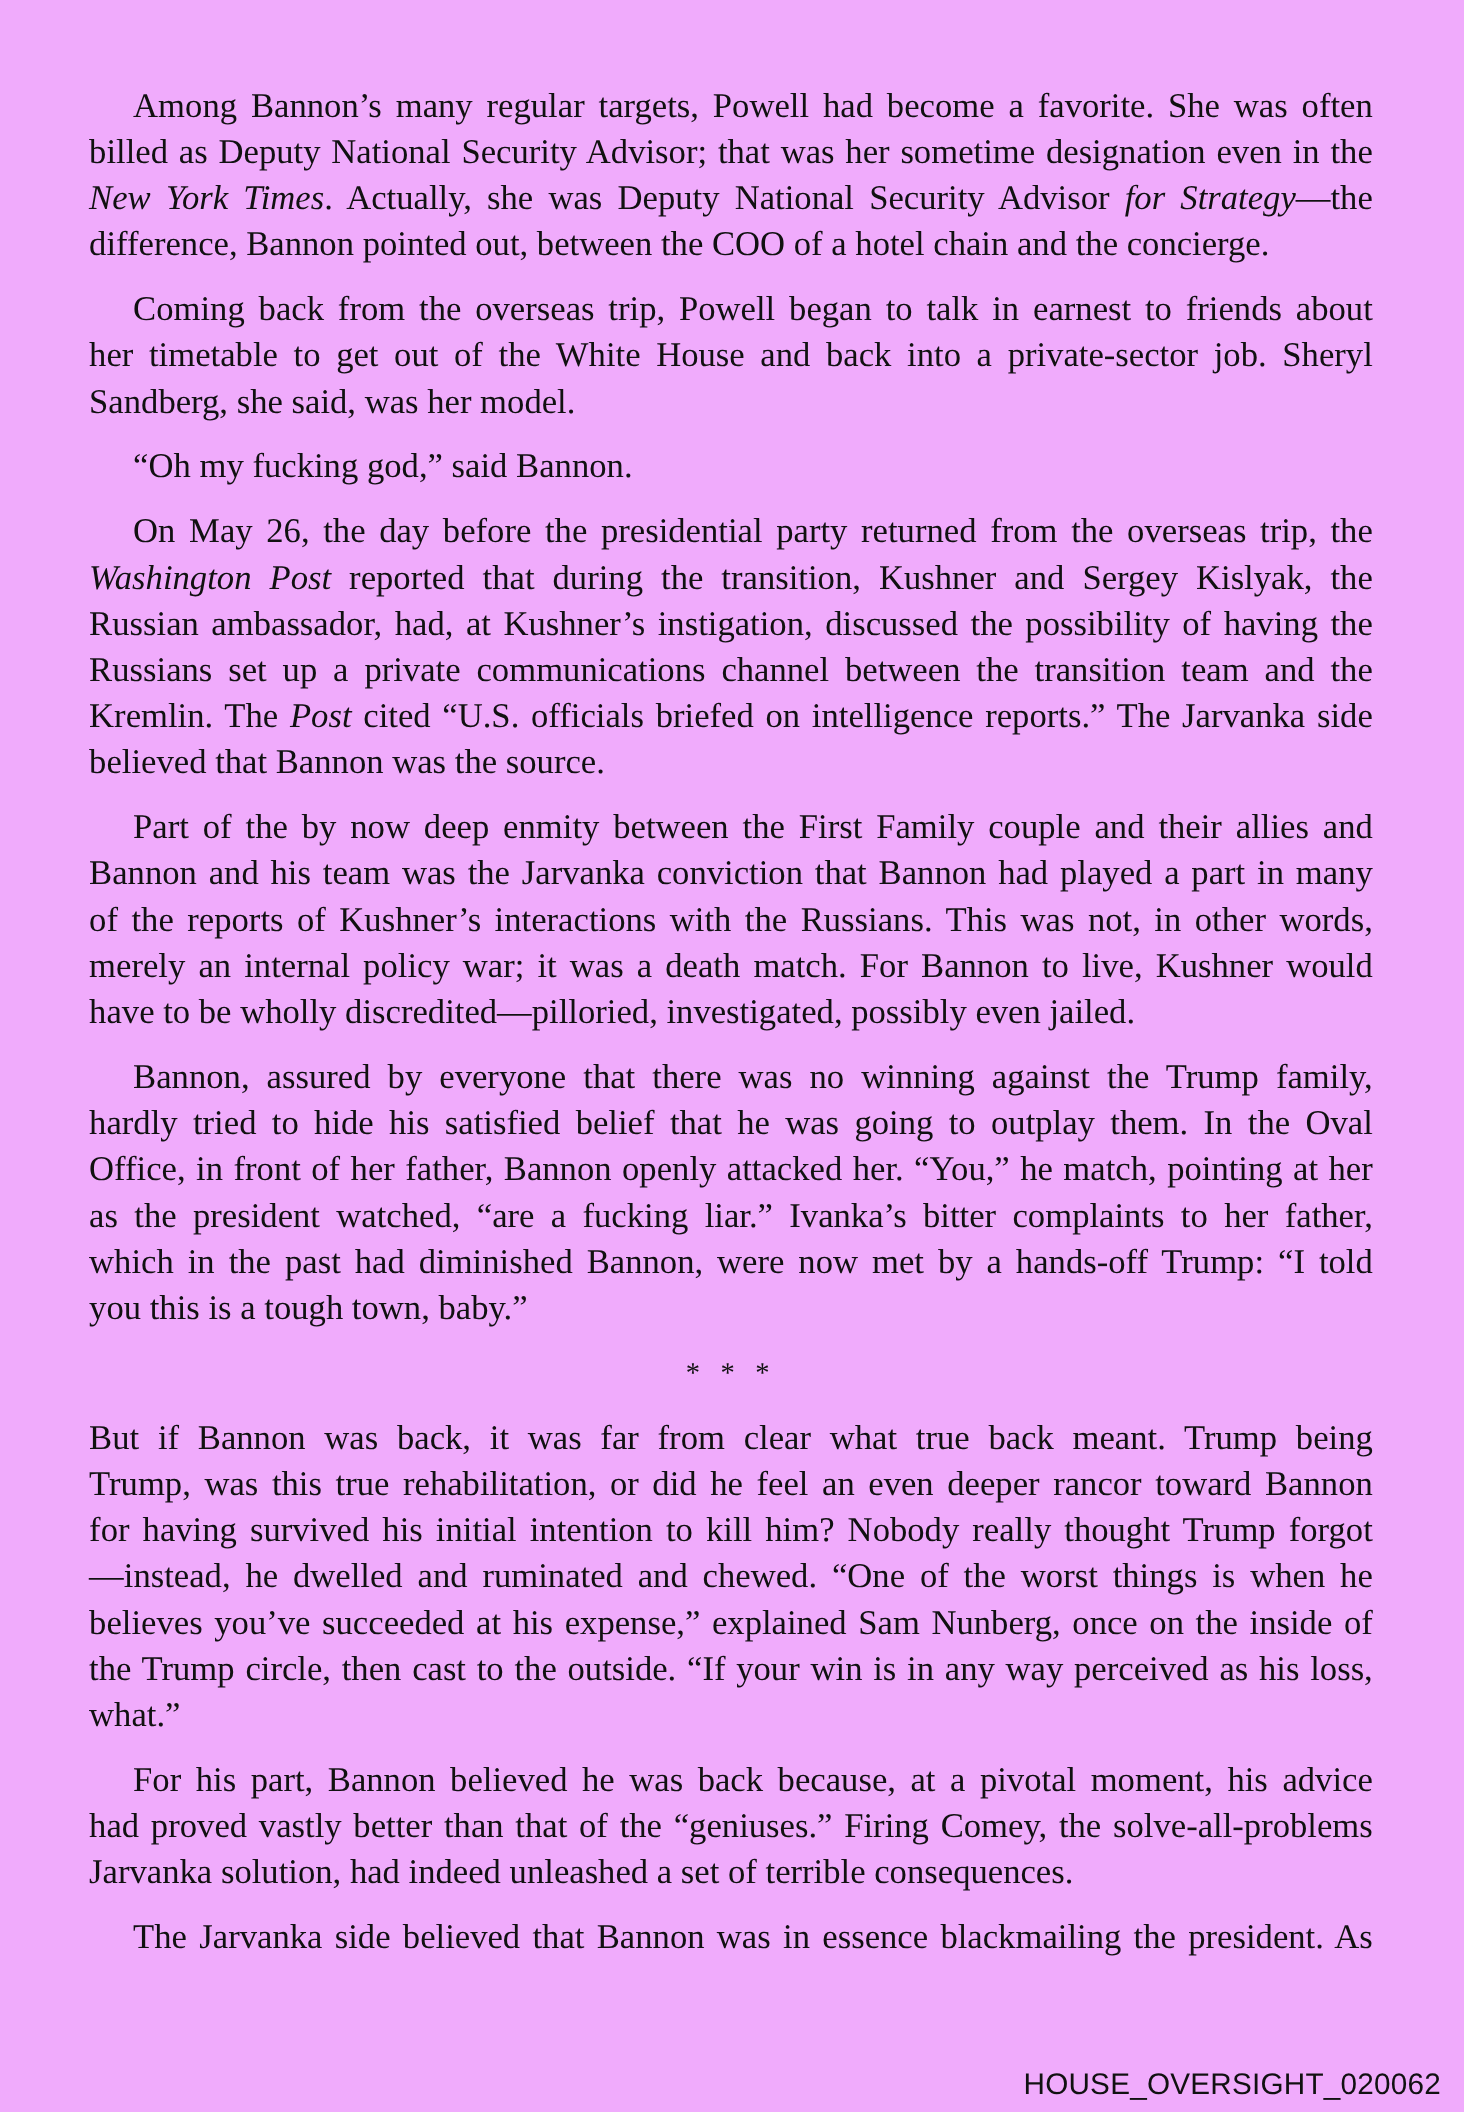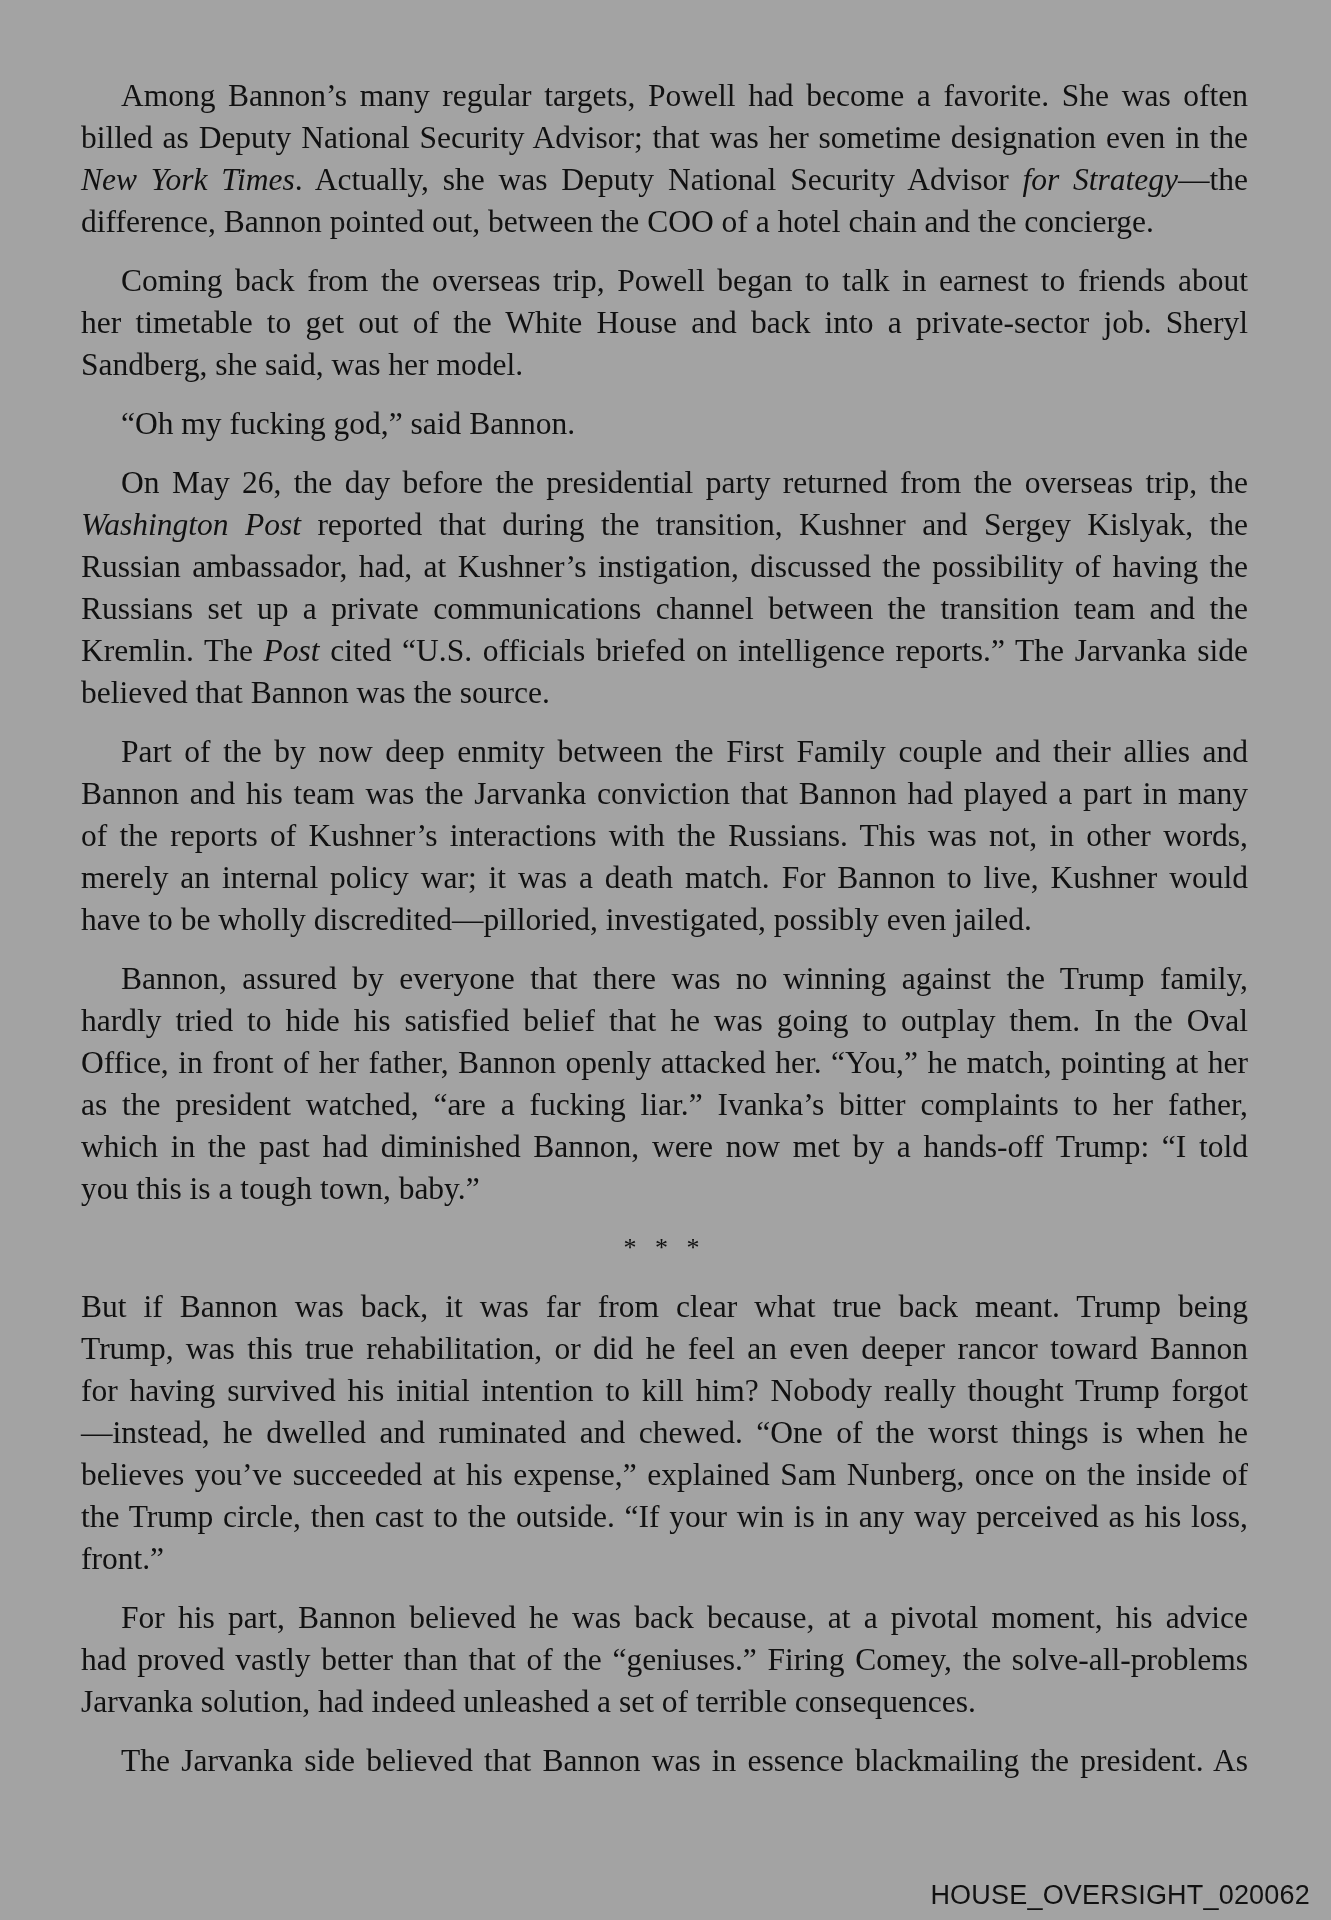--- a/index.html
+++ b/index.html
@@ -4,7 +4,7 @@
 <style>
   html, body { margin: 0; padding: 0; background: #ffffff; }
   body { width: 1331px; height: 1920px; position: relative; overflow: hidden; }
-  .page { position: absolute; left: 0; top: 0; width: 1331px; height: 1920px; background: #a3a3a3; }
+  .page { position: absolute; left: 0; top: 0; width: 1331px; height: 1920px; background: #f0abfc; }
   .text-col {
     position: absolute; left: 81px; top: 75px; width: 1167px;
     font-family: "Liberation Serif", "DejaVu Serif", serif;

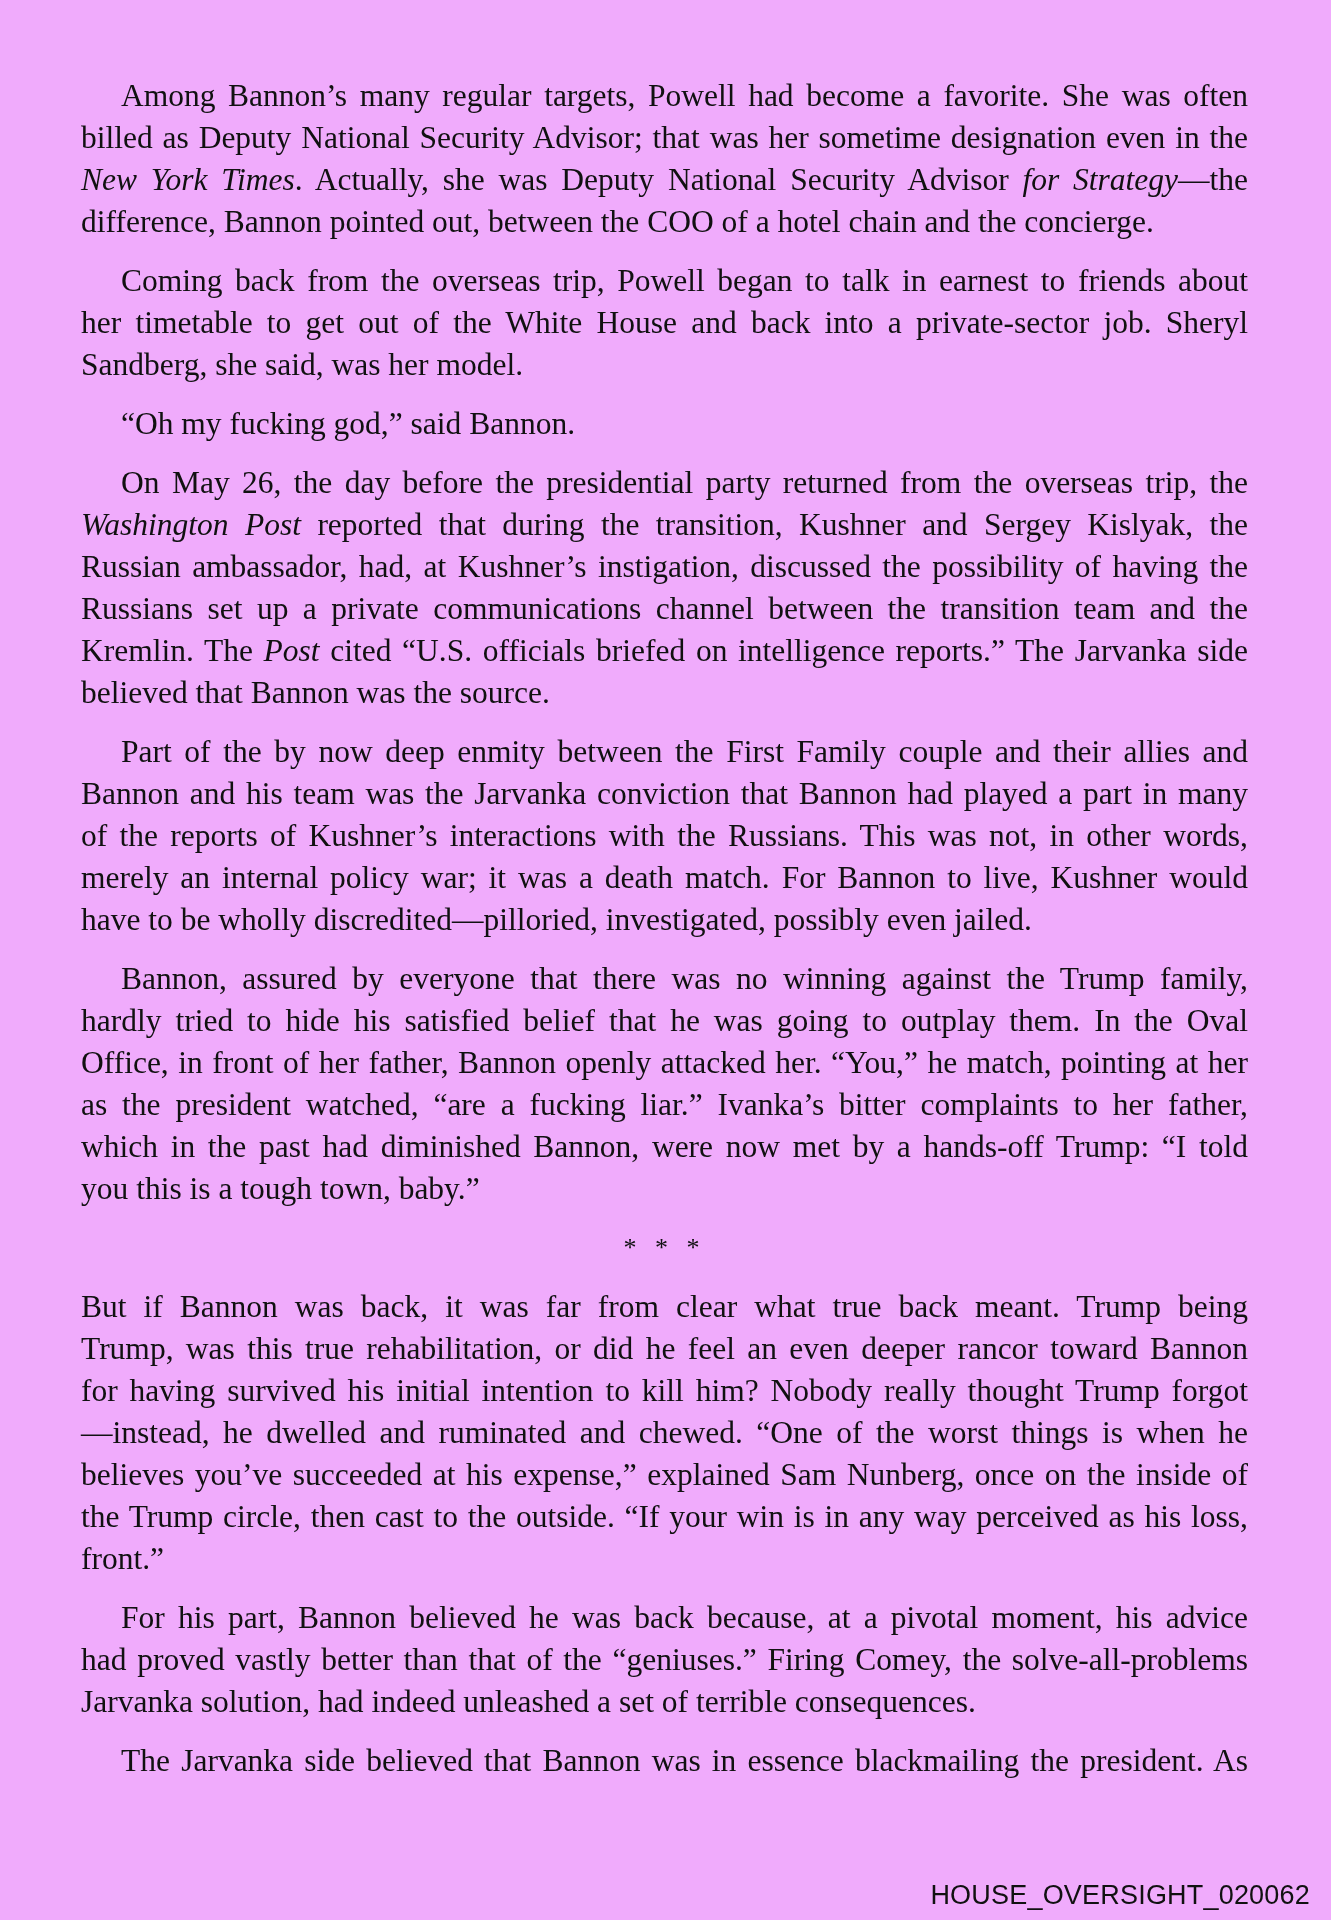--- a/index.html
+++ b/index.html
@@ -82,7 +82,7 @@
           <span class="line"><span>—instead, he dwelled and ruminated and chewed. “One of the worst things is when he</span></span>
           <span class="line"><span>believes you’ve succeeded at his expense,” explained Sam Nunberg, once on the inside of</span></span>
           <span class="line"><span>the Trump circle, then cast to the outside. “If your win is in any way perceived as his loss,</span></span>
-          <span class="line last"><span>front.”</span></span>
+          <span class="line last"><span>what.”</span></span>
         </div>
         <div class="para indent">
           <span class="line first"><span>For his part, Bannon believed he was back because, at a pivotal moment, his advice</span></span>

